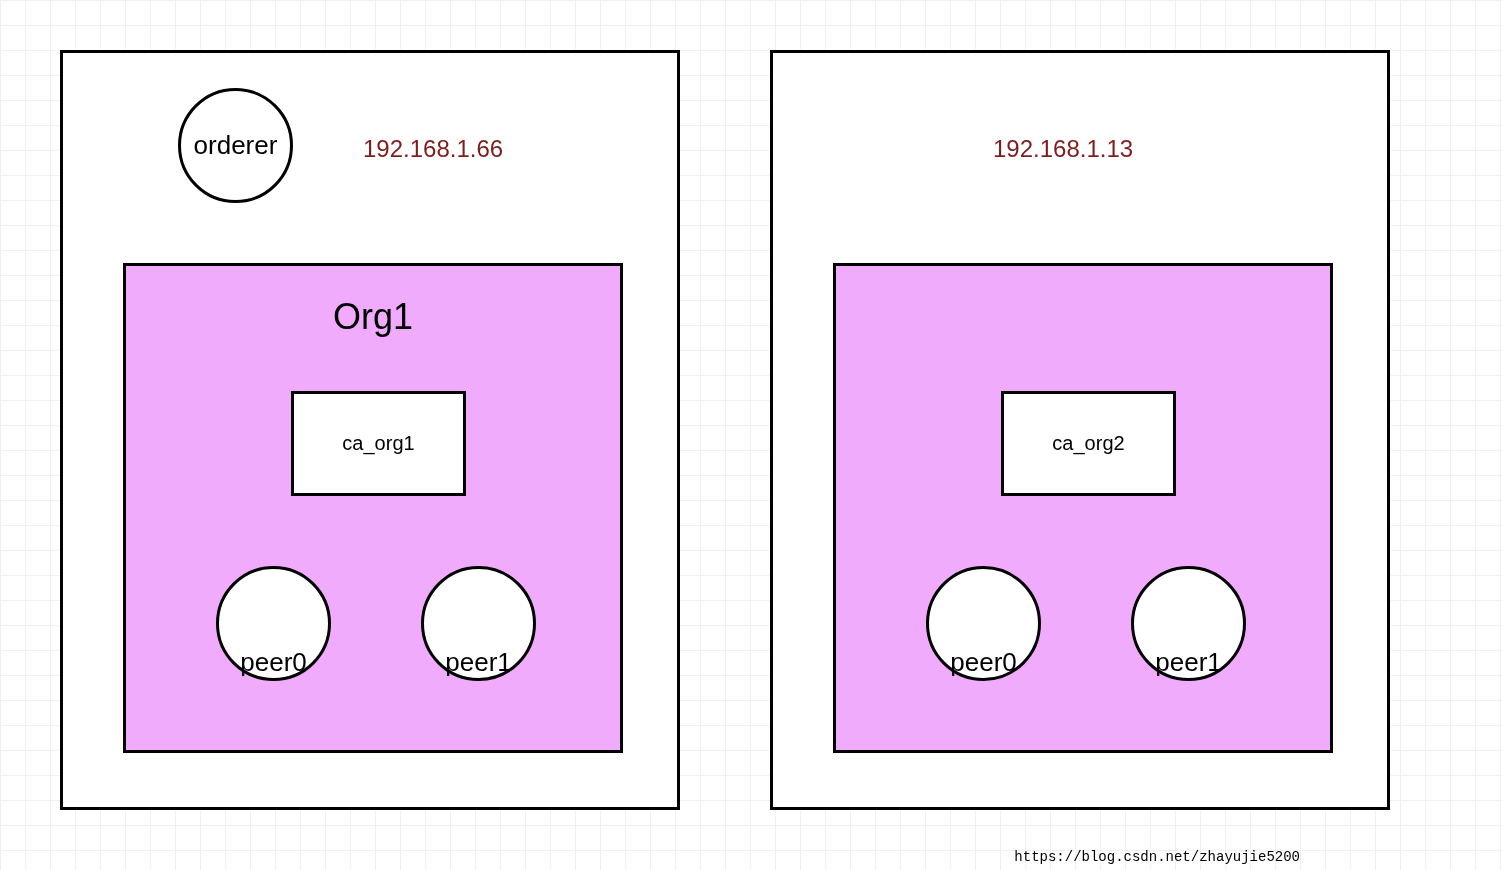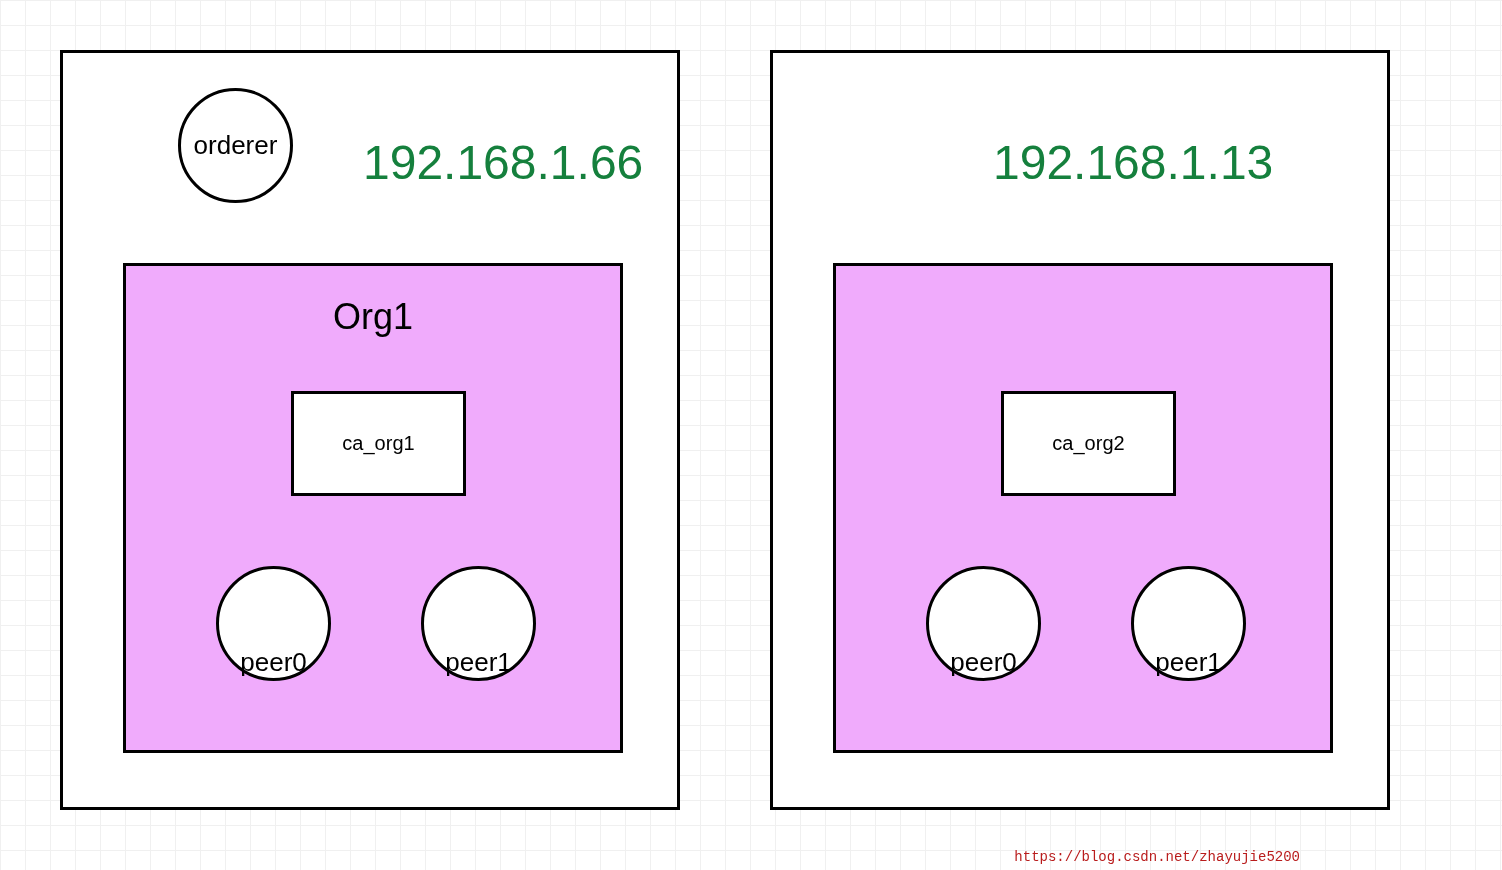--- a/index.html
+++ b/index.html
@@ -56,8 +56,8 @@
   }
   .ip-label {
     position: absolute;
-    font-size: 48px;
-    color: #15803d;
+    font-size: 24px;
+    color: #7f1d1d;
   }
   .host1 .ip-label {
     left: 300px;

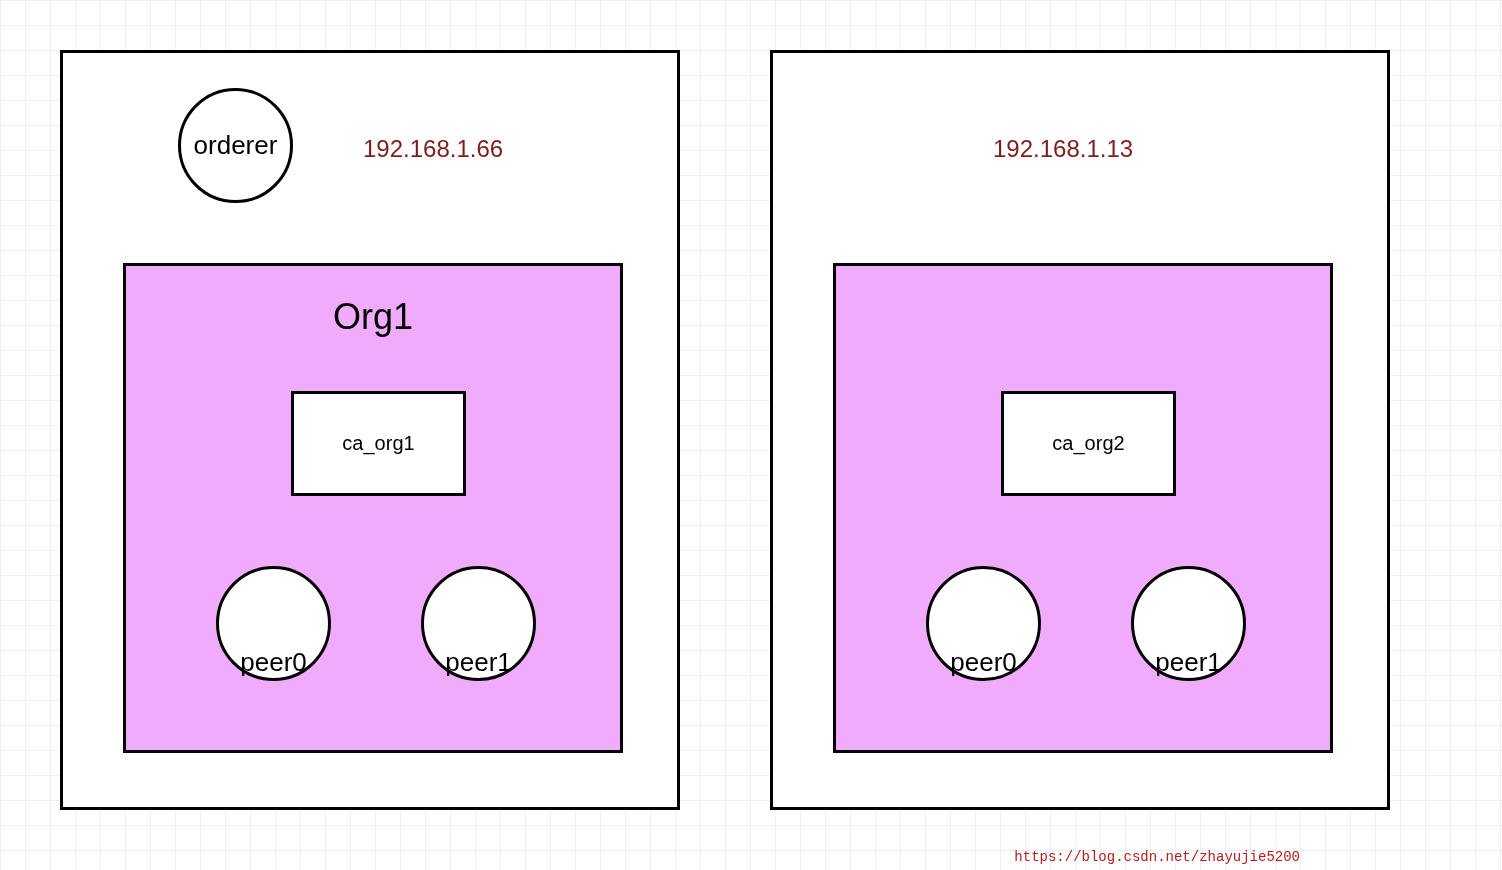--- a/index.html
+++ b/index.html
@@ -131,7 +131,7 @@
     right: 10px;
     bottom: 5px;
     font-size: 14px;
-    color: #b91c1c;
+    color: #000000;
     font-family: "Courier New", monospace;
   }
 </style>

